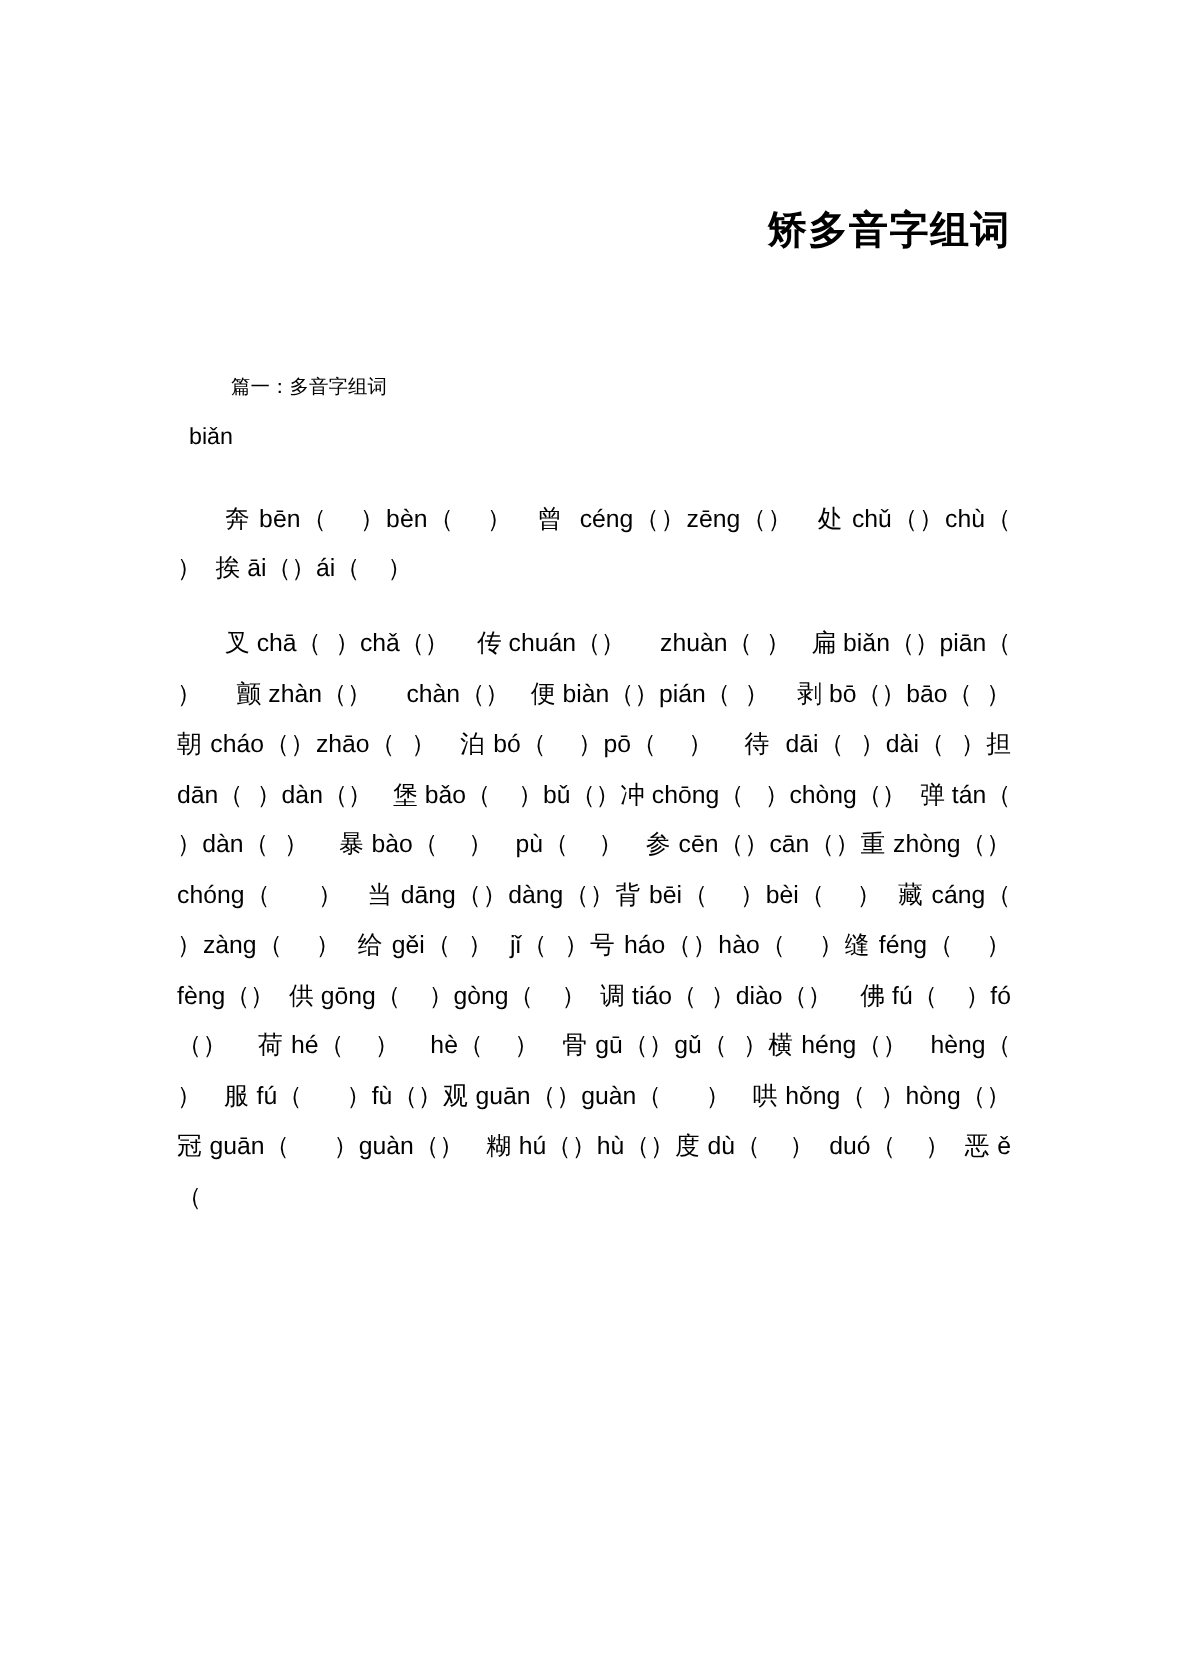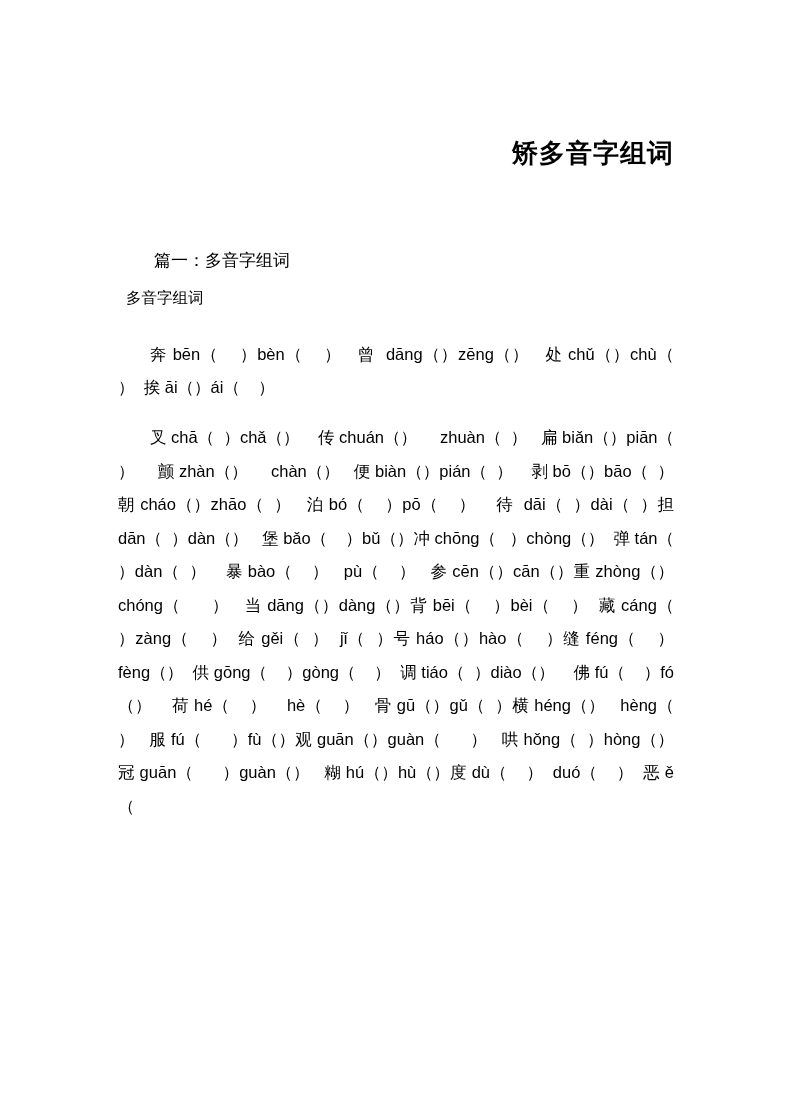--- a/index.html
+++ b/index.html
@@ -34,7 +34,7 @@
     margin: 0;
     padding-top: 78px;
     padding-left: 36px;
-    font-size: 17px;
+    font-size: 13px;
     font-weight: normal;
     font-family: "Liberation Sans", "DejaVu Sans", sans-serif;
   }

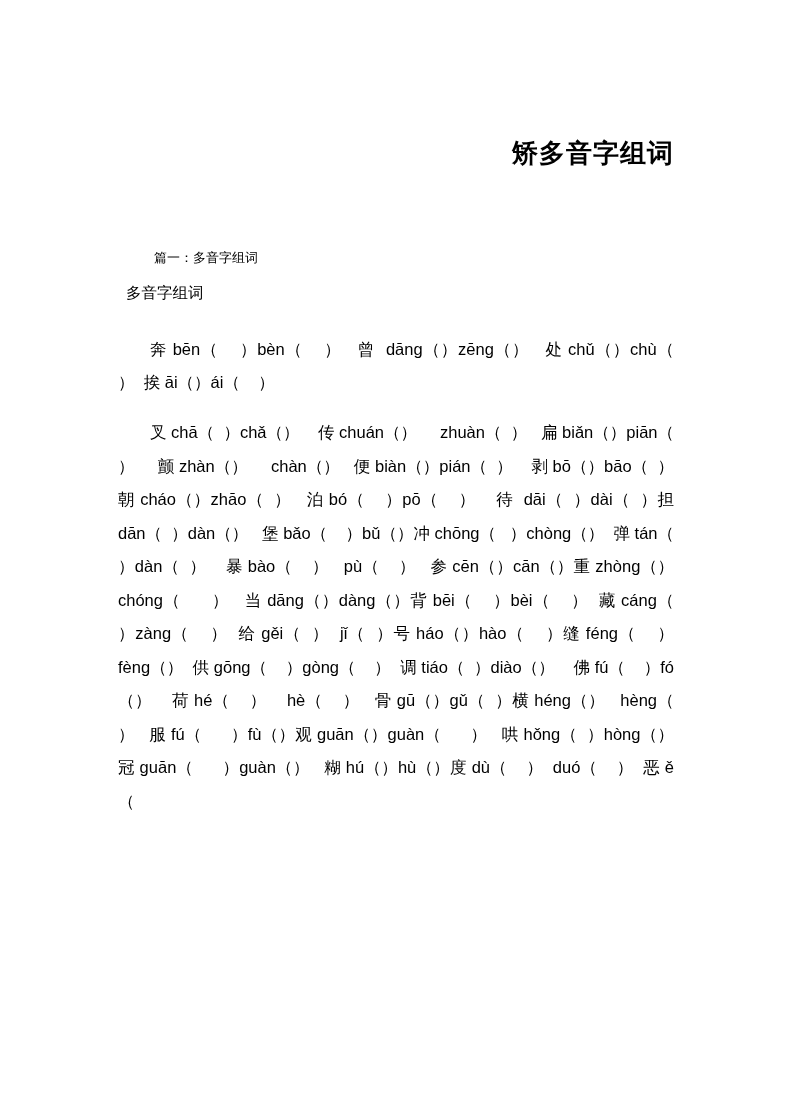--- a/index.html
+++ b/index.html
@@ -69,7 +69,7 @@
 
   <div class="section-heading">篇一：多音字组词</div>
 
-  <div class="sub-heading">多音字组词</div>
+  <div class="sub-heading">biǎn</div>
 
   <div class="body-block">
     <p class="body-line indent">奔 bēn（    ）bèn（    ）   曾  dāng（）zēng（）   处 chǔ（）chù（    ）  挨 āi（）ái（    ）</p>

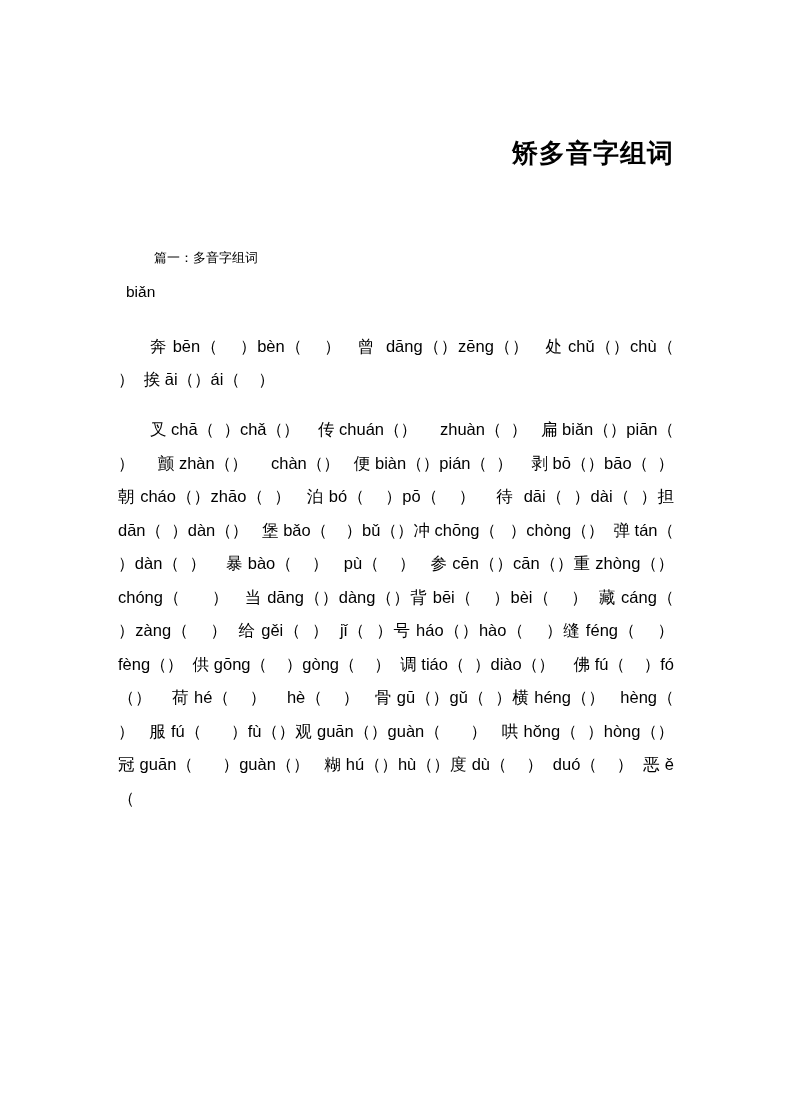--- a/index.html
+++ b/index.html
@@ -72,7 +72,7 @@
   <div class="sub-heading">biǎn</div>
 
   <div class="body-block">
-    <p class="body-line indent">奔 bēn（    ）bèn（    ）   曾  dāng（）zēng（）   处 chǔ（）chù（    ）  挨 āi（）ái（    ）</p>
+    <p class="body-line indent">奔 bēn（    ）bèn（    ）   曾  céng（）zēng（）   处 chǔ（）chù（    ）  挨 āi（）ái（    ）</p>
     <p class="body-line indent">叉 chā（  ）chǎ（）    传 chuán（）     zhuàn（  ）   扁 biǎn（）piān（    ）     颤 zhàn（）     chàn（）   便 biàn（）pián（  ）    剥 bō（）bāo（  ）  朝 cháo（）zhāo（  ）   泊 bó（    ）pō（    ）    待  dāi（  ）dài（  ）担 dān（  ）dàn（）   堡 bǎo（    ）bǔ（）冲 chōng（   ）chòng（）  弹 tán（  ）dàn（  ）    暴 bào（    ）   pù（    ）   参 cēn（）cān（）重 zhòng（）chóng（      ）   当 dāng（）dàng（）背 bēi（    ）bèi（    ）  藏 cáng（    ）zàng（    ）  给 gěi（  ）  jǐ（  ）号 háo（）hào（    ）缝 féng（    ）   fèng（）  供 gōng（    ）gòng（    ）  调 tiáo（  ）diào（）    佛 fú（    ）fó（）    荷 hé（    ）    hè（    ）   骨 gū（）gǔ（  ）横 héng（）   hèng（      ）   服 fú（      ）fù（）观 guān（）guàn（      ）   哄 hǒng（  ）hòng（）    冠 guān（      ）guàn（）   糊 hú（）hù（）度 dù（    ）  duó（    ）  恶 ě（</p>
   </div>
 

